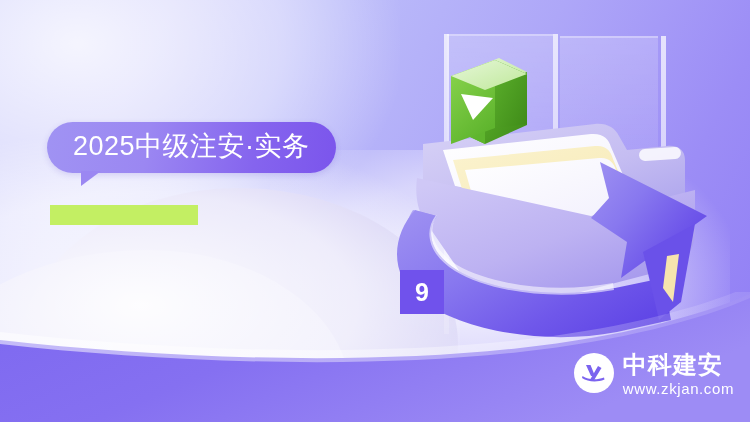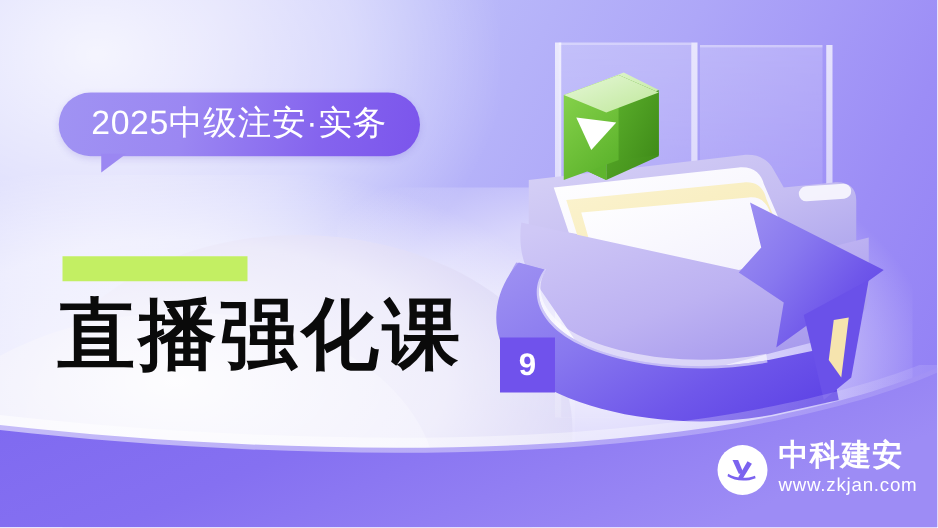--- a/index.html
+++ b/index.html
@@ -100,6 +100,7 @@
     border-radius:30px;
     background:linear-gradient(100deg,#a093f3 0%,#9b87f2 35%,#8564ee 72%,#7b55ec 100%);
     box-shadow:0 2px 6px rgba(96,70,200,0.18);
+    margin-top:48px;
   }
   .pill-text {
     display:block;

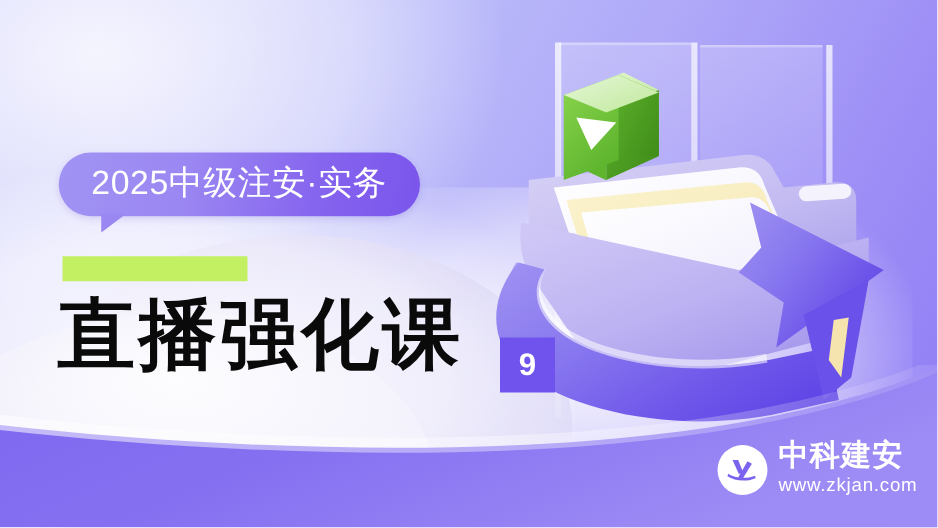--- a/index.html
+++ b/index.html
@@ -330,9 +330,6 @@
     <div class="hl-row">
       <span class="hl-underline"></span>
     </div>
-    <div class="hl-row">
-      <span class="hl-text">直播强化课</span>
-    </div>
   </div>
 
   <div class="ep-badge">9</div>

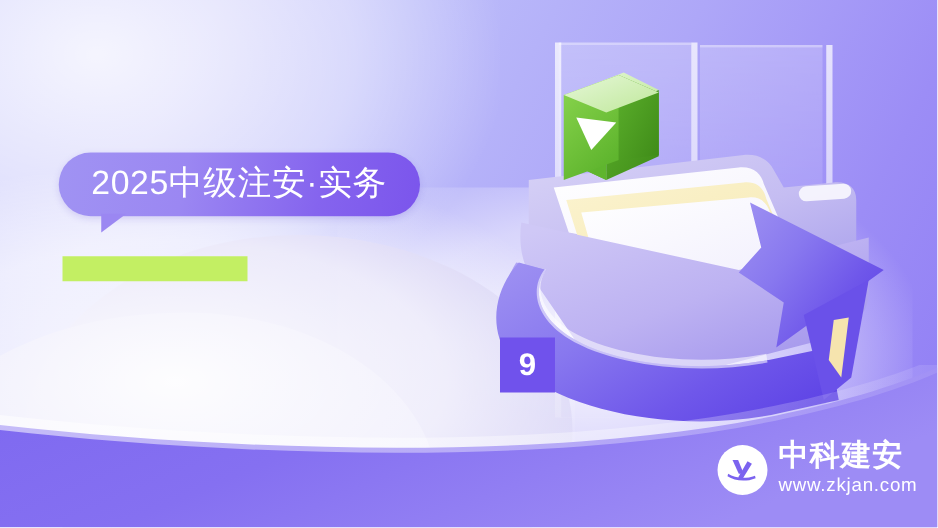--- a/index.html
+++ b/index.html
@@ -165,7 +165,7 @@
   .brand {
     position:absolute;
     right:16px; bottom:26px;
-    display:flex; align-items:flex-end; gap:9px;
+    display:flex; align-items:flex-start; gap:9px;
     z-index:9;
   }
   .brand-mark {

